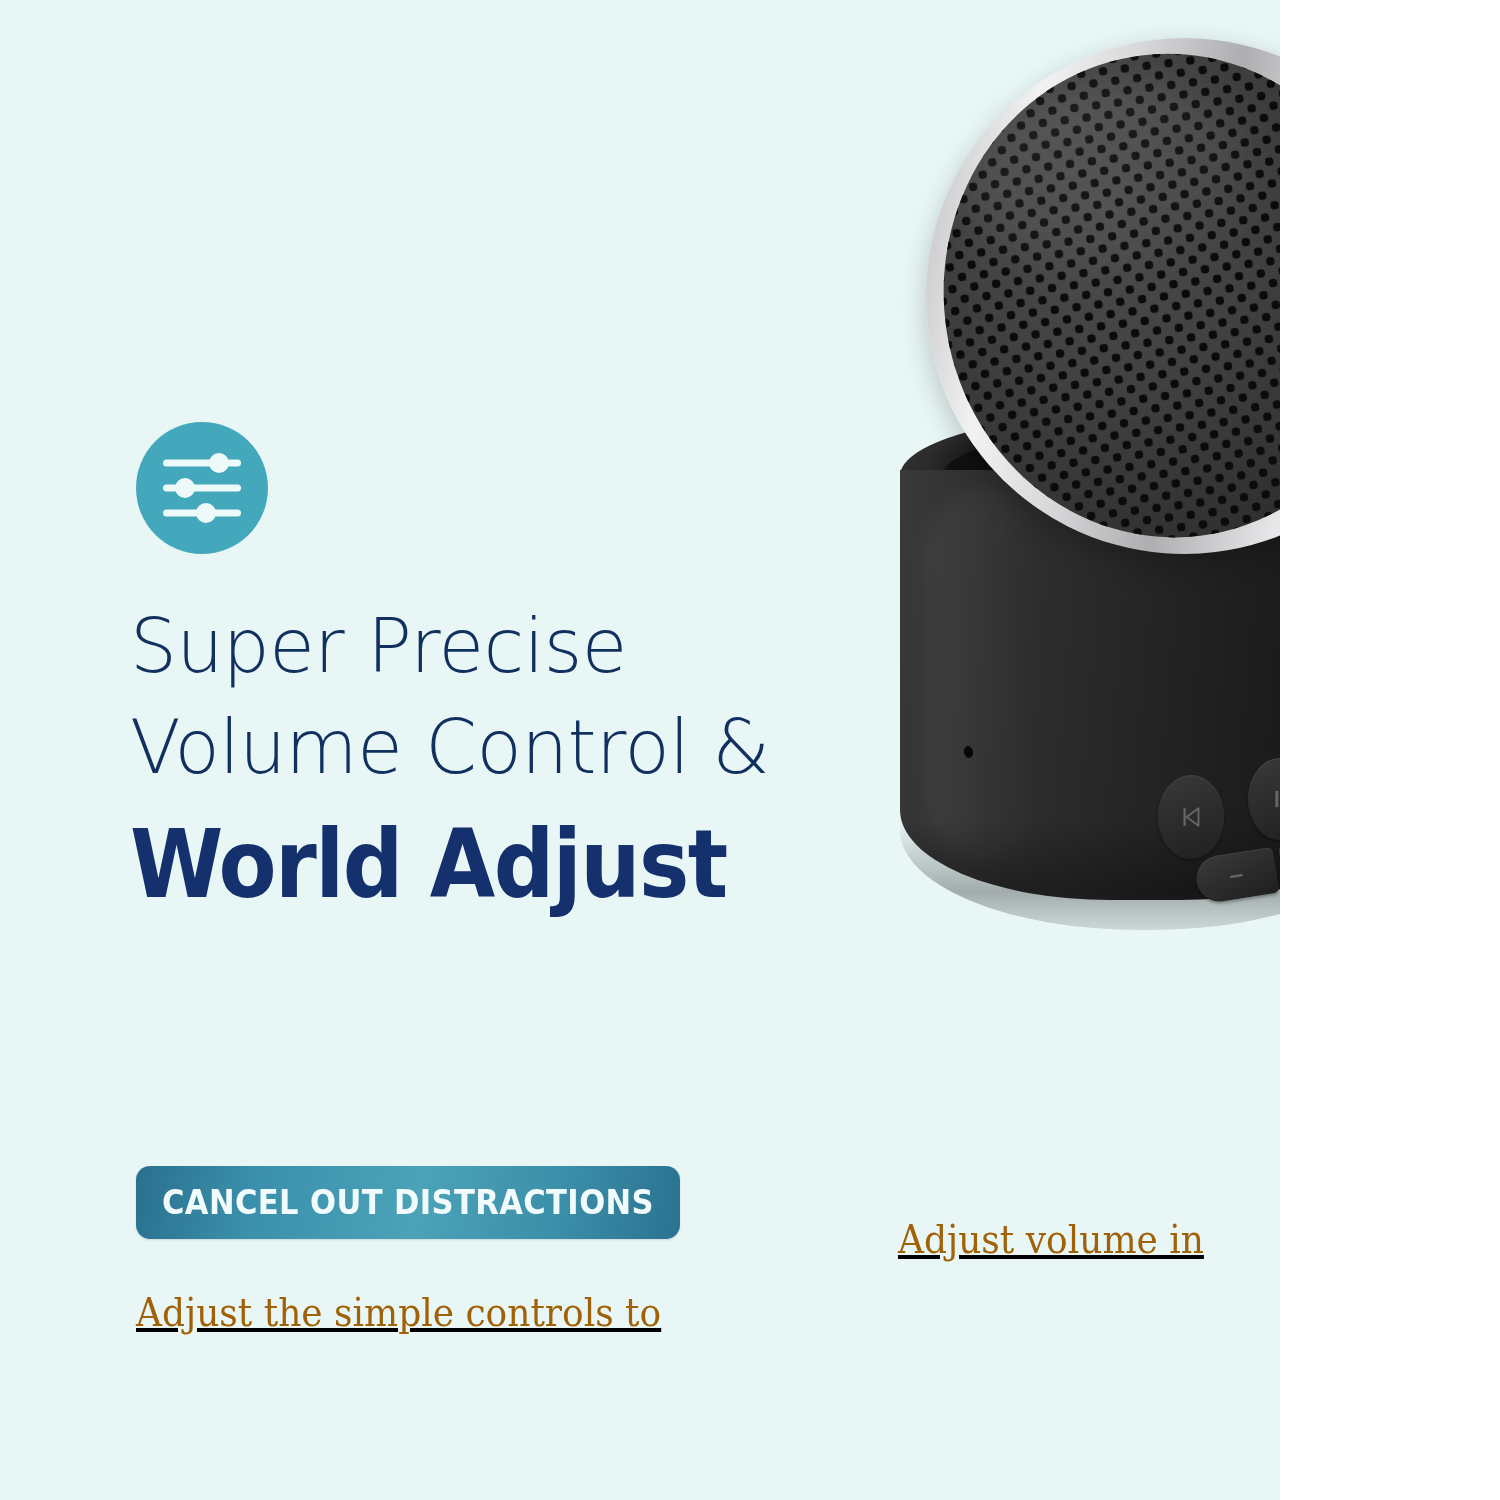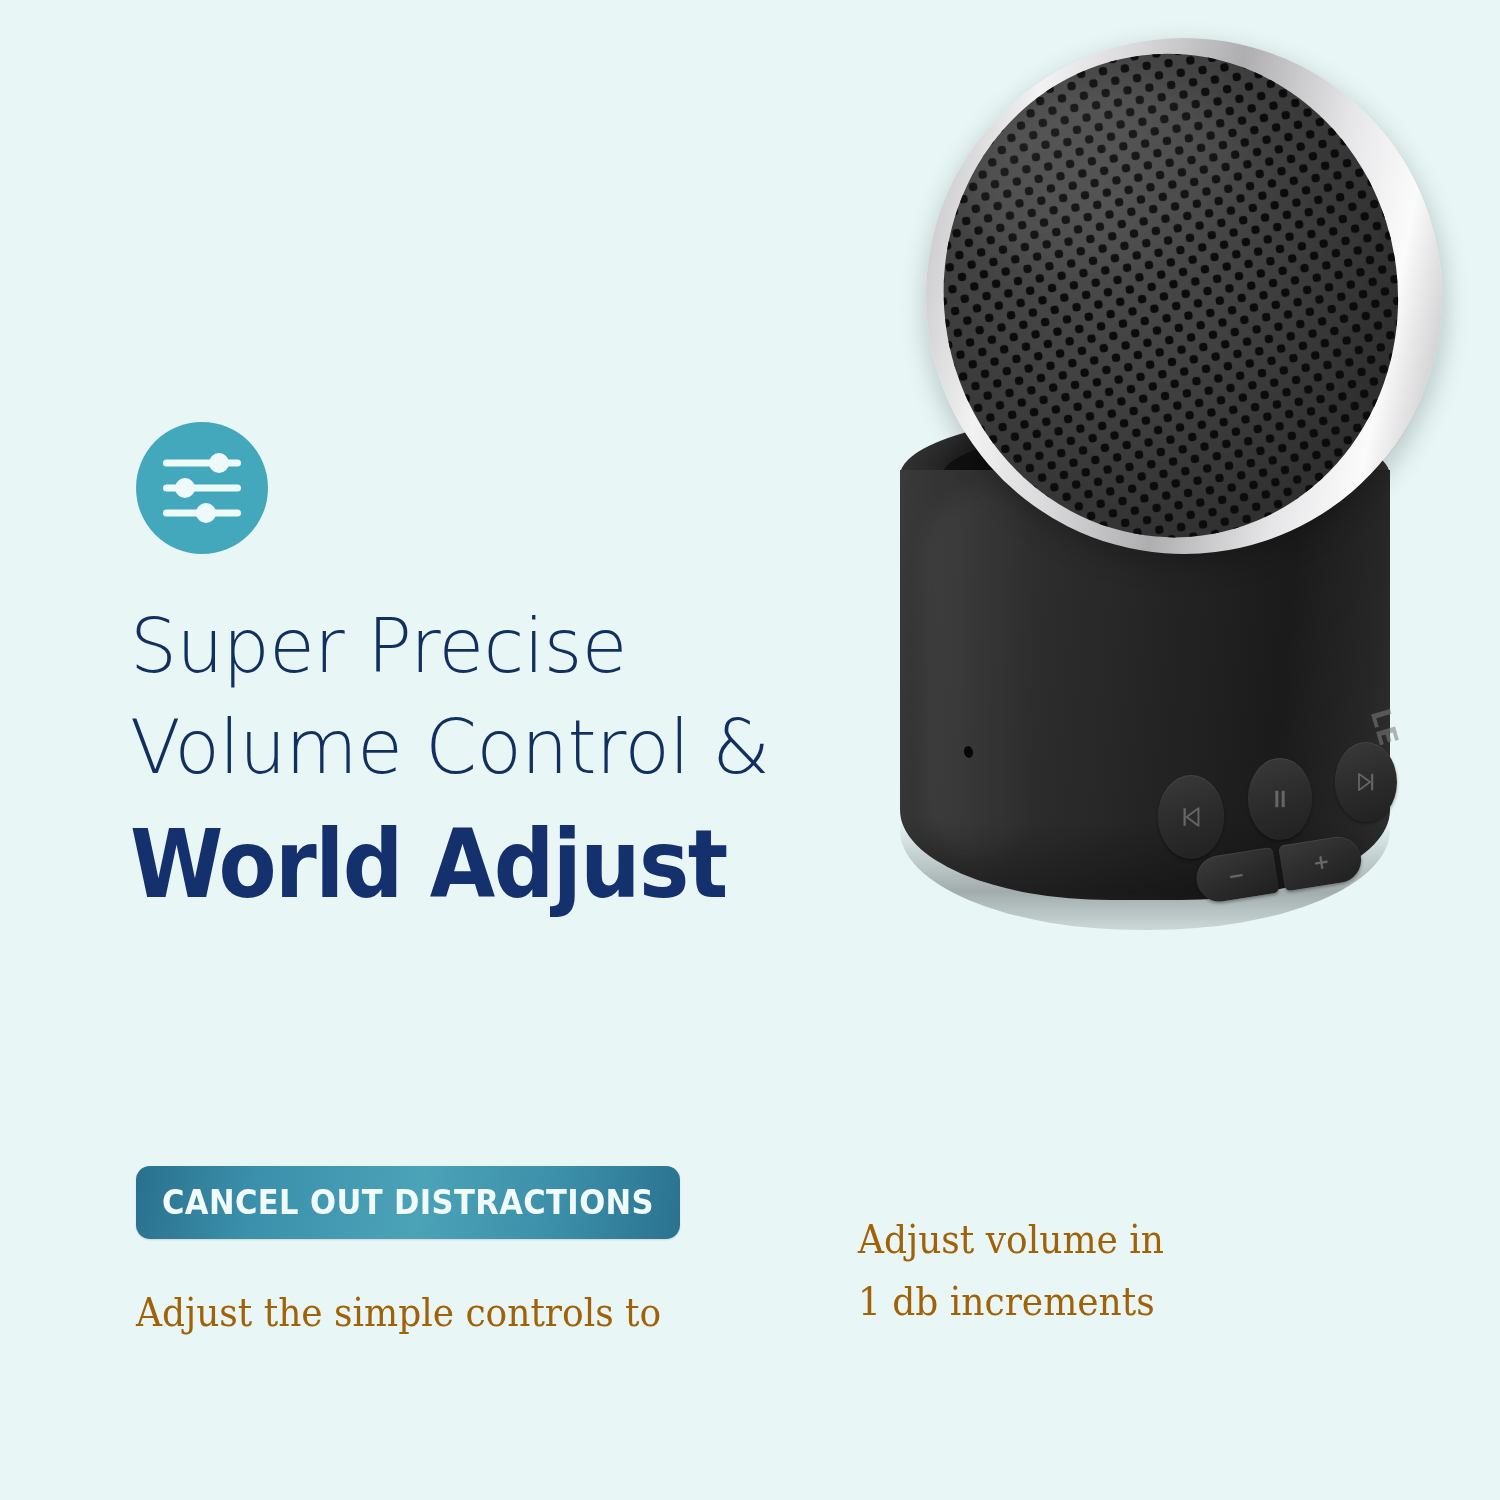--- a/index.html
+++ b/index.html
@@ -9,7 +9,7 @@
   }
   #stage {
     position: relative;
-    width: 1500px;
+    width: 1280px;
     height: 1500px;
     background: #e8f6f6;
     overflow: hidden;

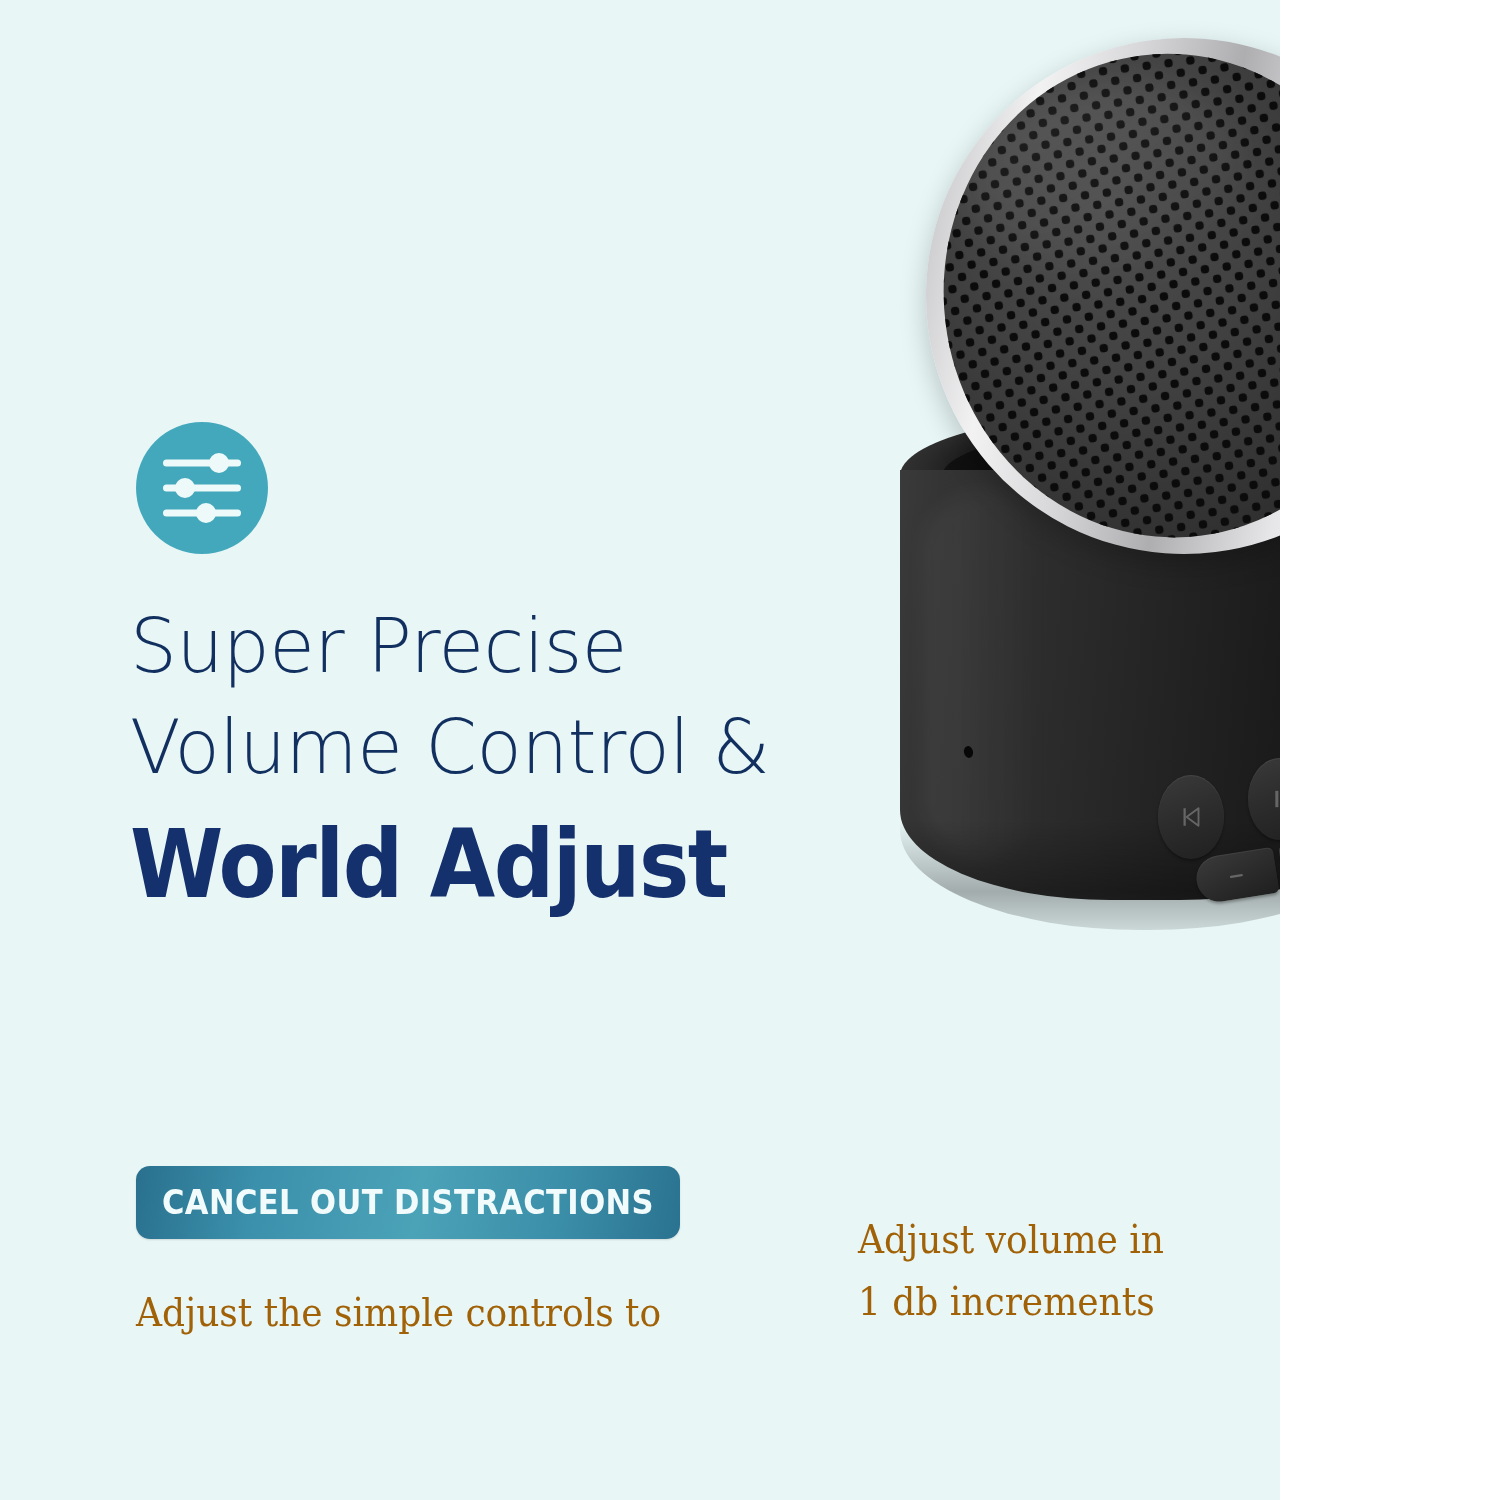--- a/index.html
+++ b/index.html
@@ -89,7 +89,8 @@
     top: 1166px;
     width: 1250px;
     display: flex;
-    gap: 72px;
+    gap: 112px;
+    text-decoration: underline;
   }
   .col-a { width: 650px; }
   .col-b { width: 400px; }

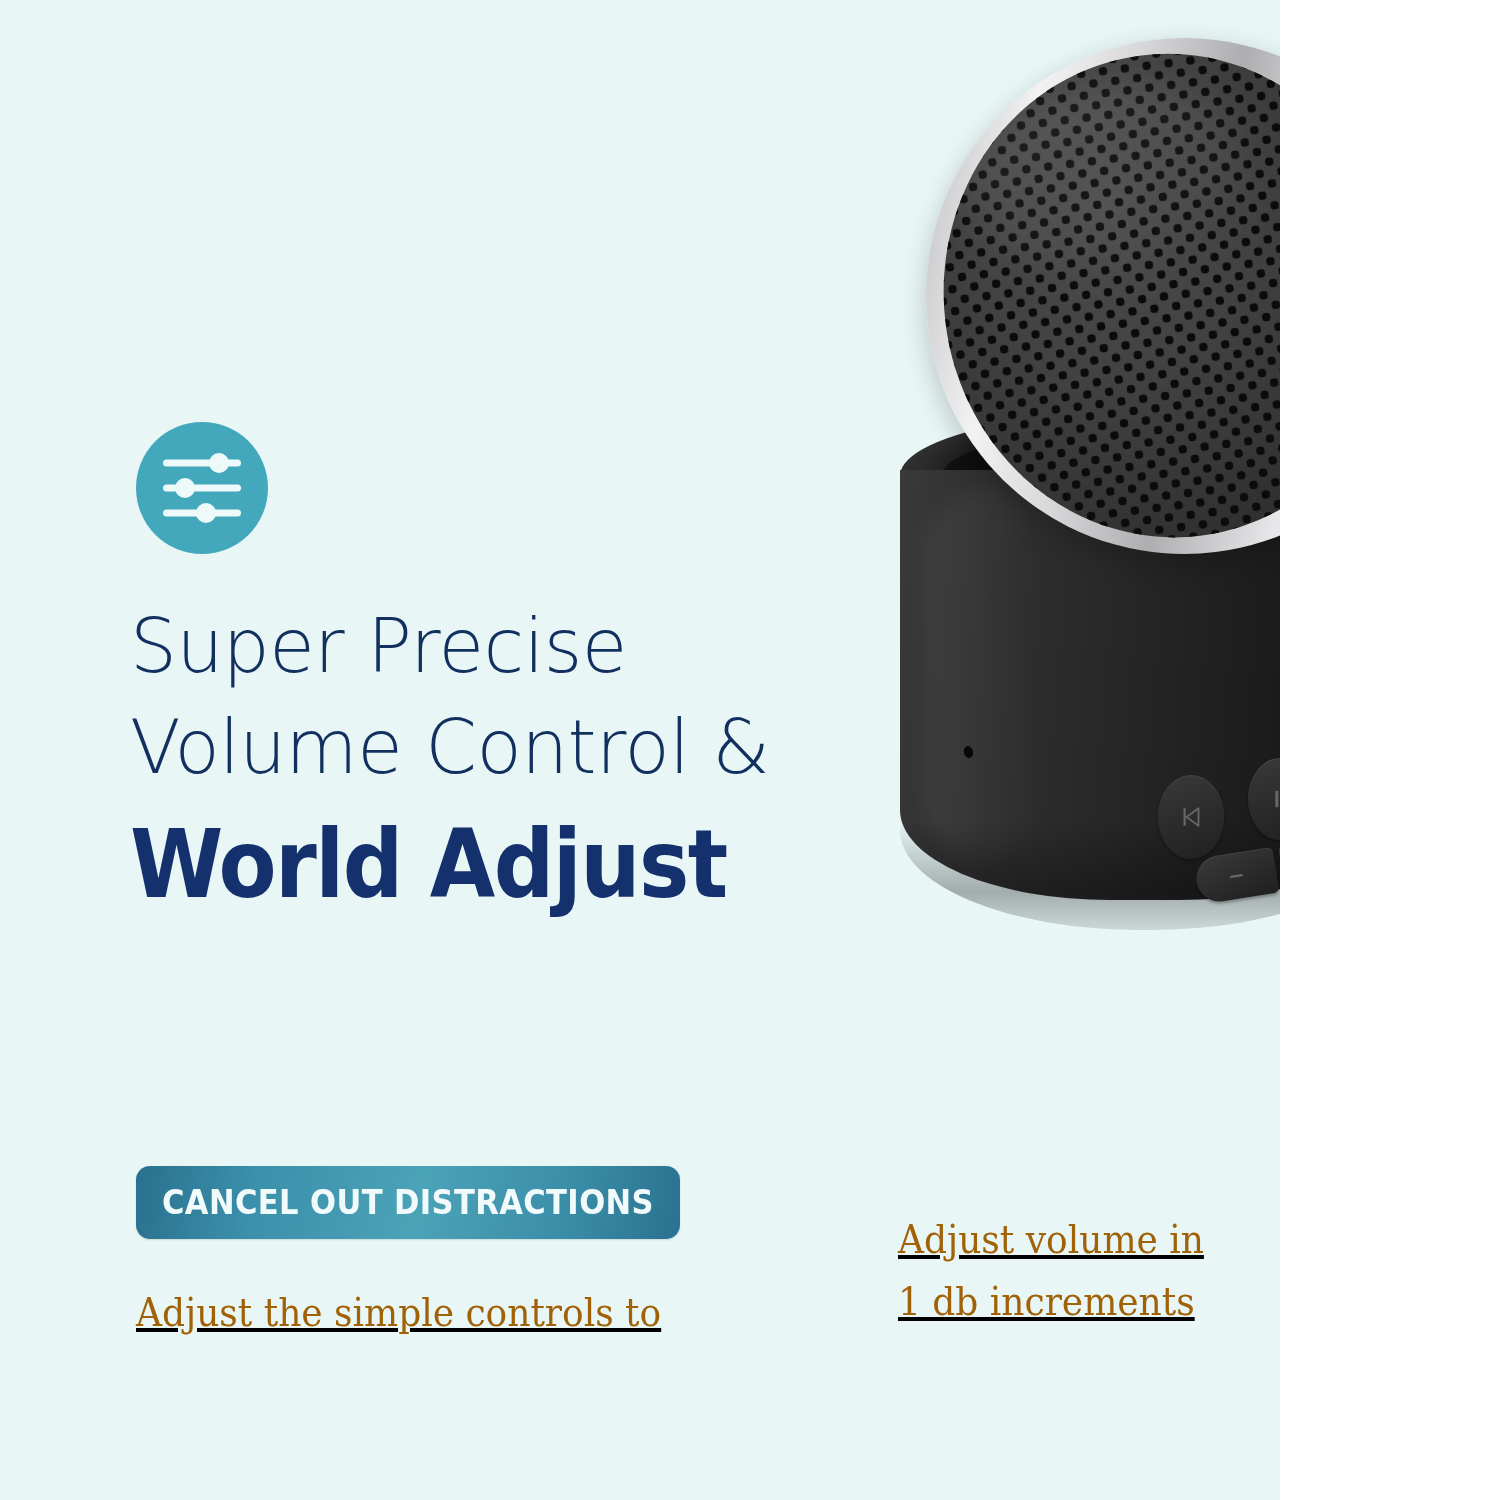--- a/index.html
+++ b/index.html
@@ -364,7 +364,6 @@
     <div class="col-b">
       <div class="col-desc">
         <div>Adjust volume in</div>
-        <div>1 db increments</div>
       </div>
     </div>
 

